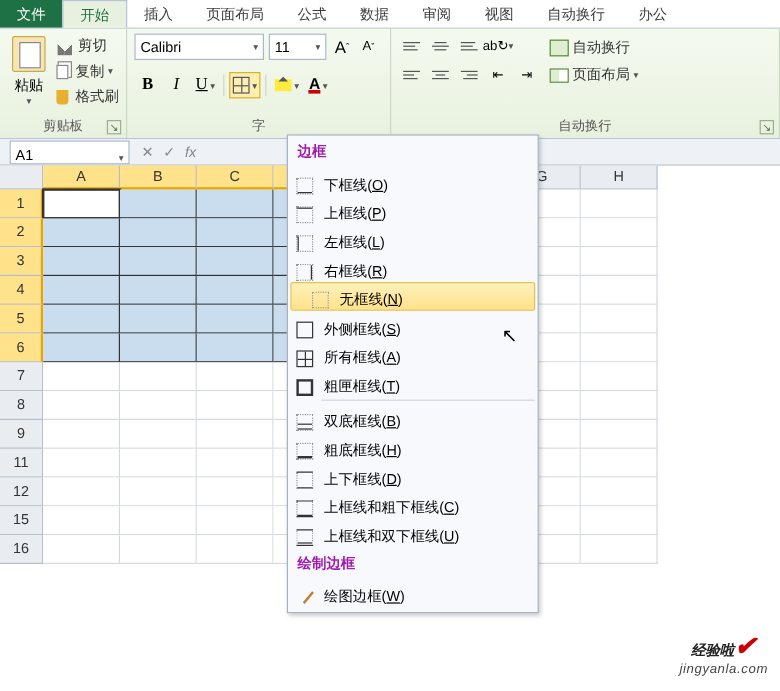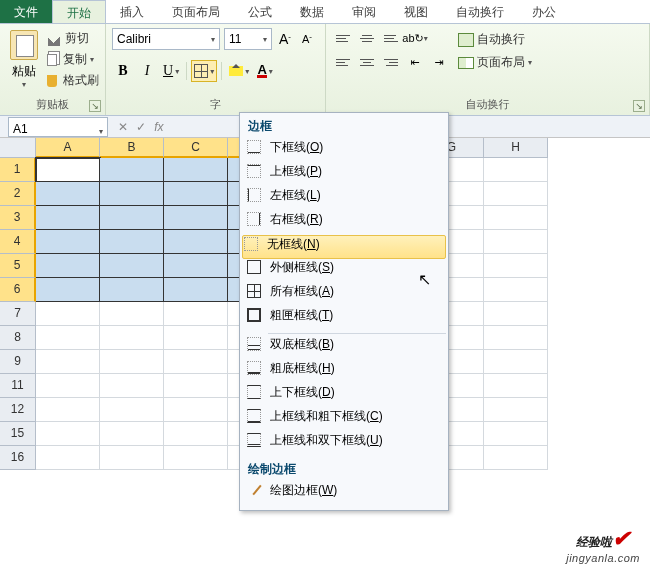--- a/index.html
+++ b/index.html
@@ -81,7 +81,7 @@
 
 
 .dropdown { position: absolute; left: 239px; top: 112px; width: 210px; background: #f7f9fc; border: 1px solid #a6b2c0; box-shadow: 2px 2px 4px rgba(0,0,0,.25); padding-bottom: 4px; }
-.dd-header { font-size: 12px; font-weight: bold; padding: 5px 8px 4px; color: #0c4a6e; }
+.dd-header { font-size: 12px; font-weight: bold; padding: 5px 8px 4px; color: #a21caf; }
 .dd-sep { height: 1px; background: #d0d7e0; margin: 2px 2px 2px 28px; }
 .dd-item { display: flex; align-items: flex-start; height: 24px; padding: 0 8px 0 6px; gap: 8px; }
 .dd-item.hover { background: linear-gradient(#fff1bb,#ffe28a); border: 1px solid #e8c14a; border-radius: 2px; margin: 0 2px; padding: 0 6px 0 0; height: 24px; }

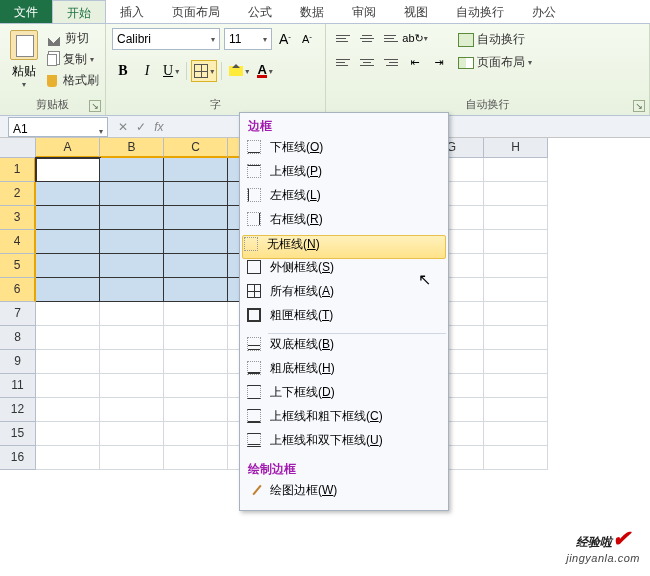--- a/index.html
+++ b/index.html
@@ -83,7 +83,7 @@
 .dropdown { position: absolute; left: 239px; top: 112px; width: 210px; background: #f7f9fc; border: 1px solid #a6b2c0; box-shadow: 2px 2px 4px rgba(0,0,0,.25); padding-bottom: 4px; }
 .dd-header { font-size: 12px; font-weight: bold; padding: 5px 8px 4px; color: #a21caf; }
 .dd-sep { height: 1px; background: #d0d7e0; margin: 2px 2px 2px 28px; }
-.dd-item { display: flex; align-items: flex-start; height: 24px; padding: 0 8px 0 6px; gap: 8px; }
+.dd-item { display: flex; align-items: flex-end; height: 24px; padding: 0 8px 0 6px; gap: 8px; }
 .dd-item.hover { background: linear-gradient(#fff1bb,#ffe28a); border: 1px solid #e8c14a; border-radius: 2px; margin: 0 2px; padding: 0 6px 0 0; height: 24px; }
 .dd-ico { width: 16px; height: 16px; display: inline-flex; align-items: center; justify-content: center; font-size: 11px; }
 .dd-text { flex: 1; }

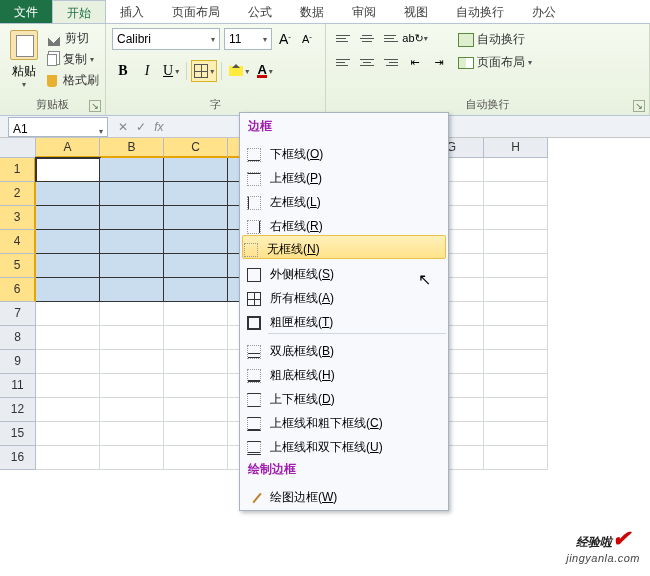--- a/index.html
+++ b/index.html
@@ -84,7 +84,7 @@
 .dd-header { font-size: 12px; font-weight: bold; padding: 5px 8px 4px; color: #a21caf; }
 .dd-sep { height: 1px; background: #d0d7e0; margin: 2px 2px 2px 28px; }
 .dd-item { display: flex; align-items: flex-end; height: 24px; padding: 0 8px 0 6px; gap: 8px; }
-.dd-item.hover { background: linear-gradient(#fff1bb,#ffe28a); border: 1px solid #e8c14a; border-radius: 2px; margin: 0 2px; padding: 0 6px 0 0; height: 24px; }
+.dd-item.hover { background: linear-gradient(#fff1bb,#ffe28a); border: 1px solid #e8c14a; border-radius: 2px; margin: 0 2px; padding: 0 6px 0 16px; height: 24px; }
 .dd-ico { width: 16px; height: 16px; display: inline-flex; align-items: center; justify-content: center; font-size: 11px; }
 .dd-text { flex: 1; }
 .dd-text u { text-decoration: underline; }

